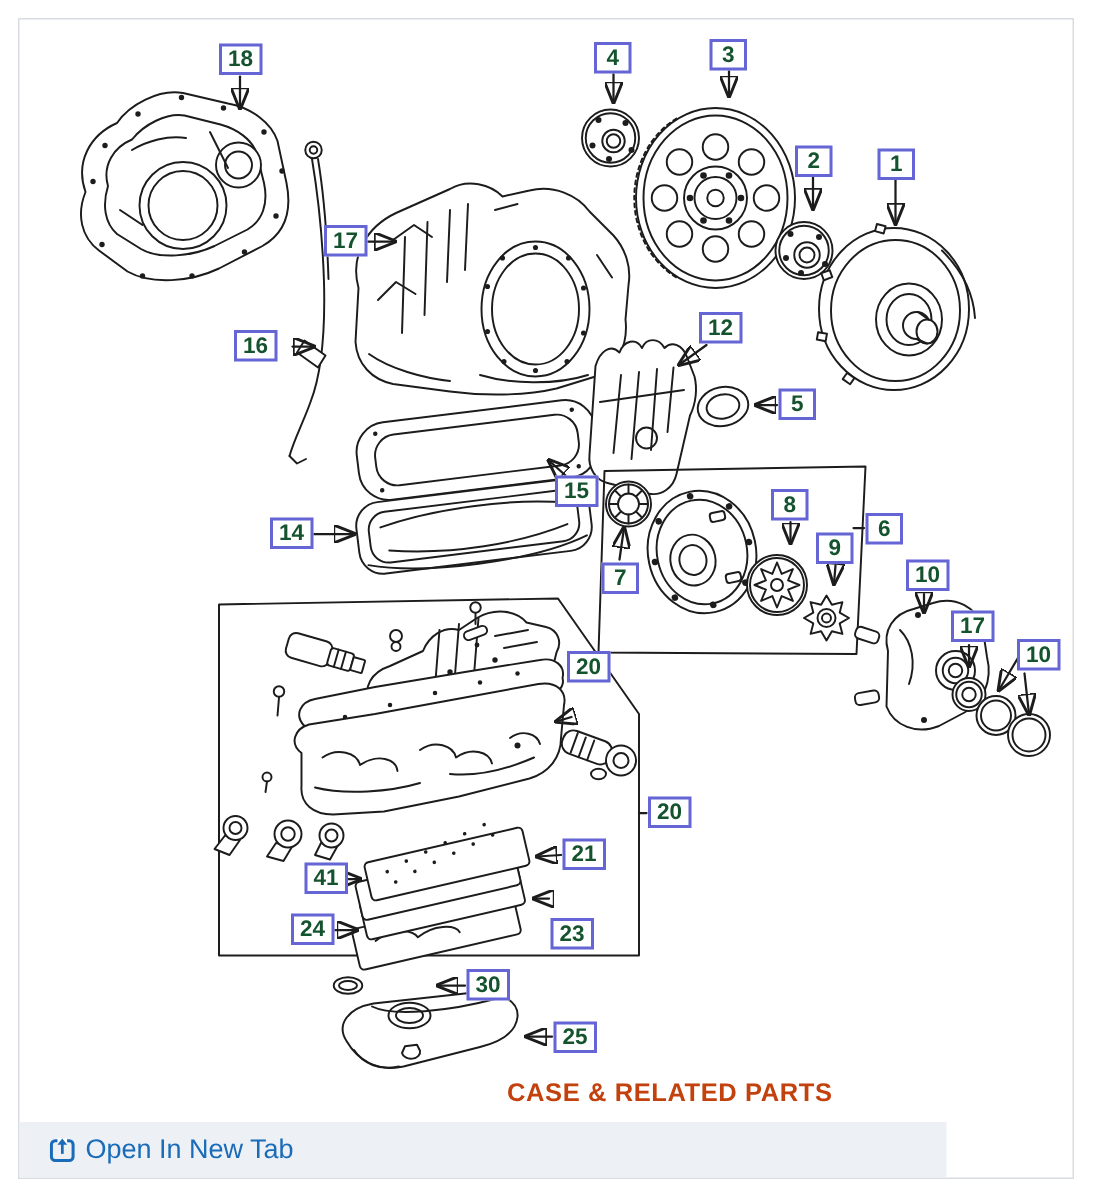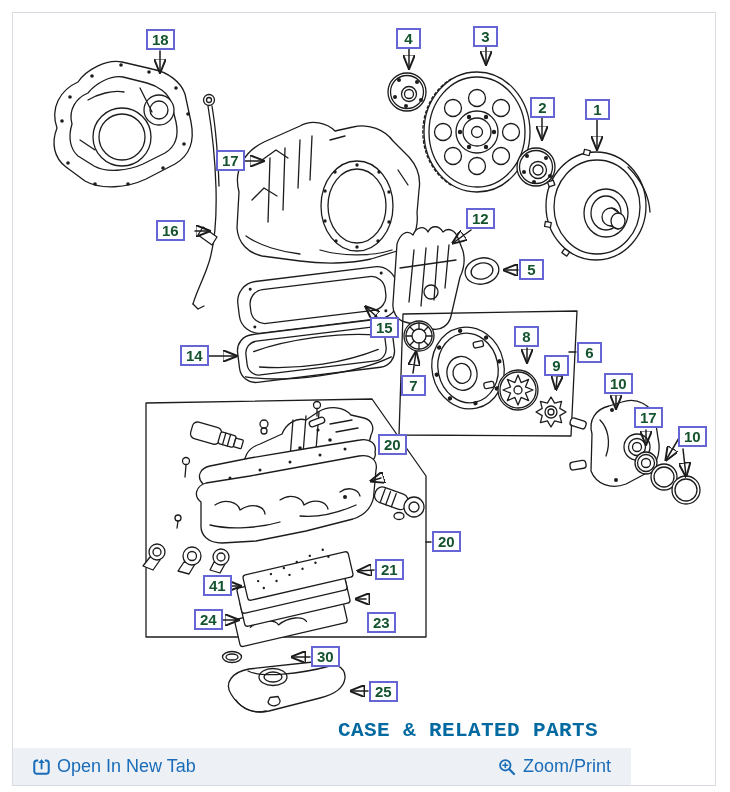--- a/index.html
+++ b/index.html
@@ -16,8 +16,8 @@
   .callout{position:absolute;min-width:13px;height:17px;padding:0 4px;
            border:2px solid #6565d6;background:#fff;color:#14532d;
            font-weight:bold;font-size:15px;line-height:17px;text-align:center;}
-  .caption{position:absolute;left:338px;top:719px;font-size:21px;font-weight:bold;
-           color:#0369a1;letter-spacing:.4px;font-family:Liberation Mono, monospace;}
+  .caption{position:absolute;left:338px;top:719px;font-size:17px;font-weight:bold;
+           color:#c2410c;letter-spacing:.4px;}
   .footer{position:absolute;left:13px;top:748px;width:618px;height:37px;background:#edf1f6;
           display:flex;align-items:center;justify-content:space-between;
           padding:0 20px;box-sizing:border-box;}

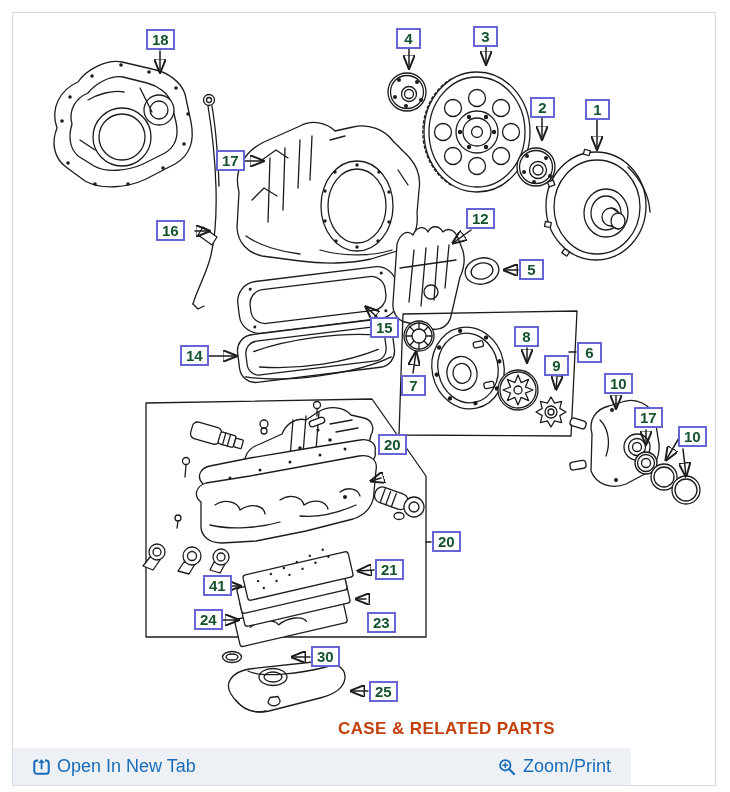--- a/index.html
+++ b/index.html
@@ -436,14 +436,6 @@
     </svg>
     <span>Open In New Tab</span>
   </a>
-  <a class="flink">
-    <svg width="18" height="18" viewBox="0 0 18 18">
-      <circle cx="7.3" cy="7.3" r="5.2" fill="none" stroke="#1a6cb8" stroke-width="1.8"></circle>
-      <path d="M11.3,11.3 L16,16" stroke="#1a6cb8" stroke-width="2.2" stroke-linecap="round"></path>
-      <path d="M7.3,5 V9.6 M5,7.3 H9.6" stroke="#1a6cb8" stroke-width="1.5" stroke-linecap="round"></path>
-    </svg>
-    <span>Zoom/Print</span>
-  </a>
 </div>
 
 </body></html>

